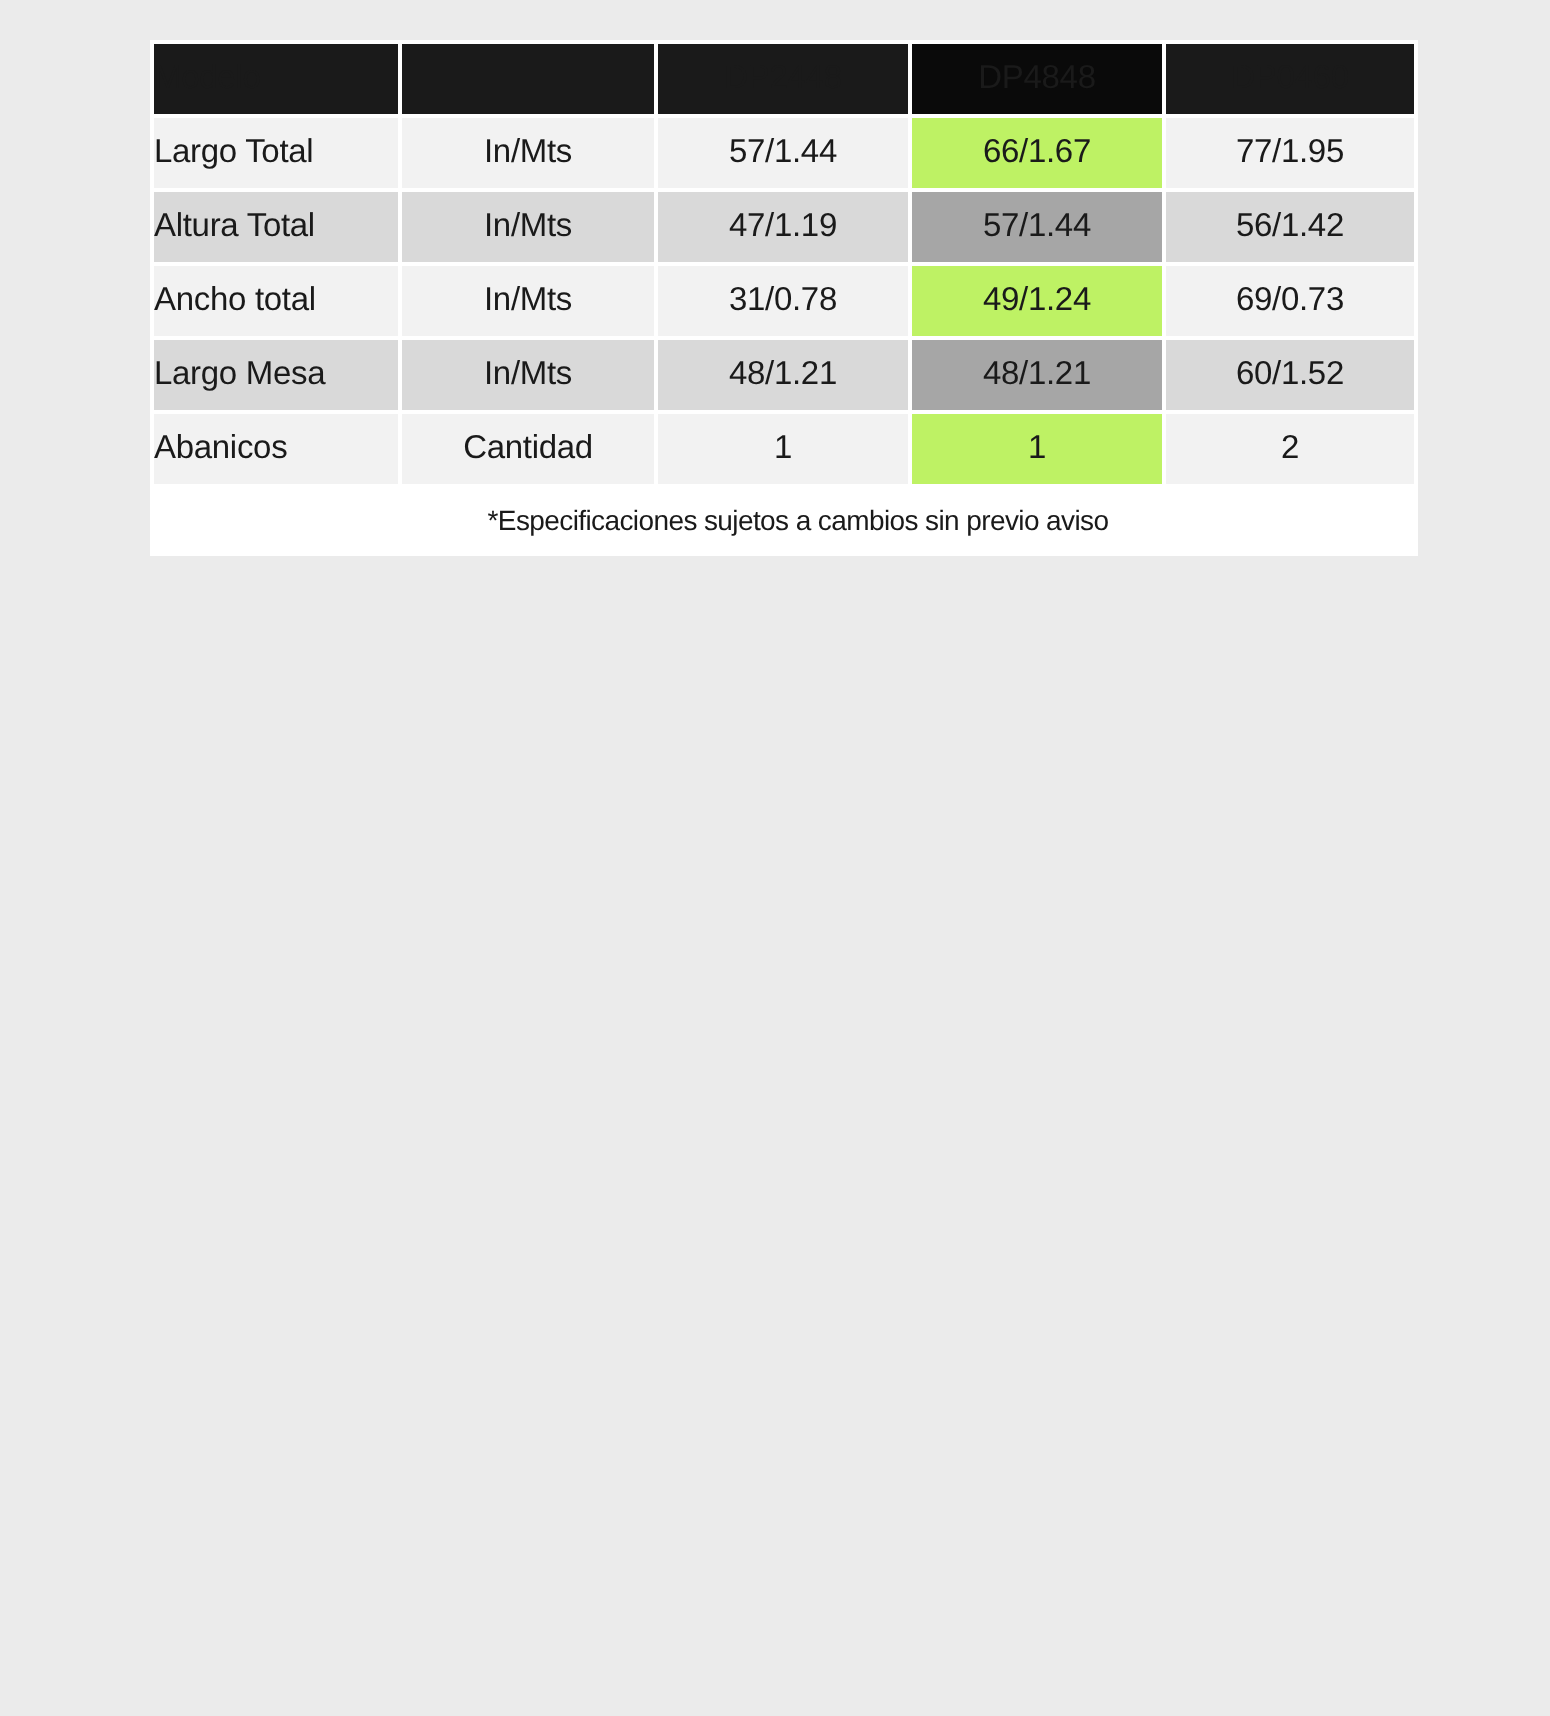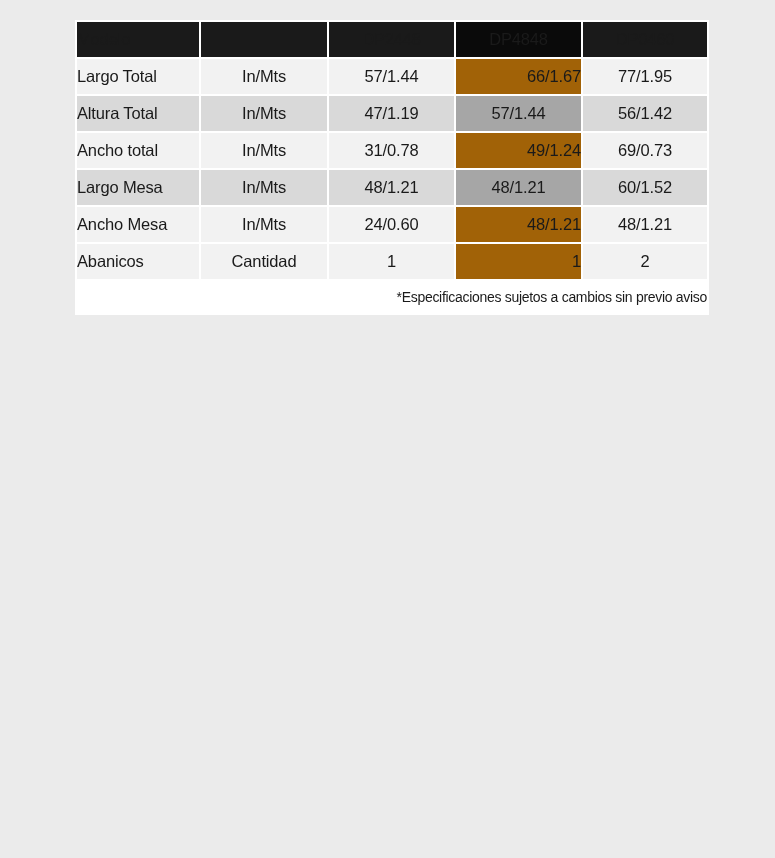--- a/index.html
+++ b/index.html
@@ -96,7 +96,7 @@
   tbody tr.row-dark  td { background: #d9d9d9; }
 
   
-  tbody tr.row-light td.is-highlight { background: #a16207; text-align: right; }
+  tbody tr.row-light td.is-highlight { background: #bef264; }
   tbody tr.row-dark  td.is-highlight { background: #a6a6a6; }
 
   

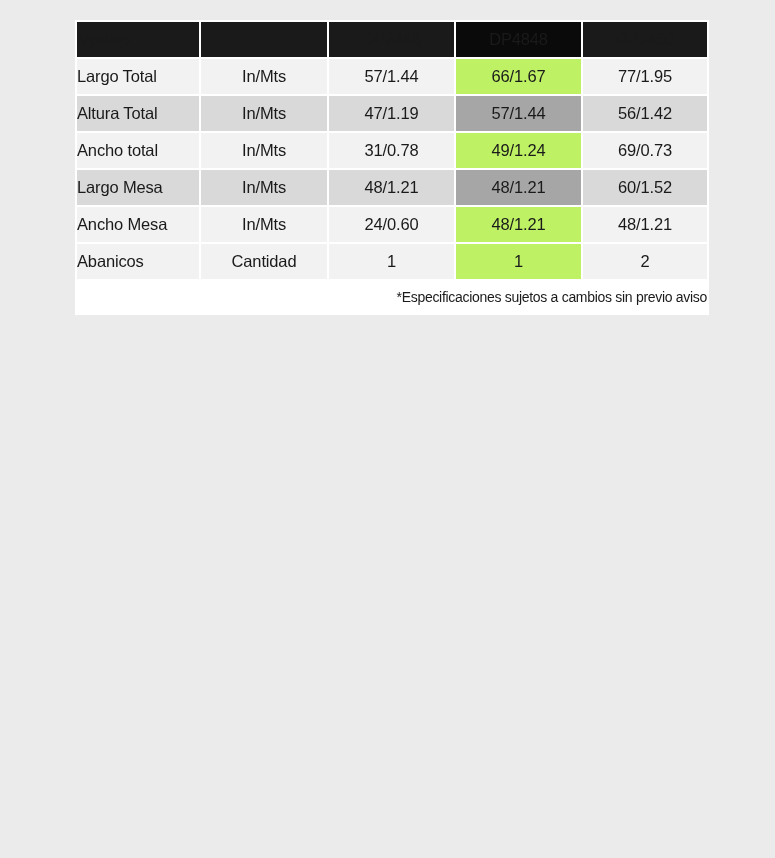--- a/index.html
+++ b/index.html
@@ -168,13 +168,6 @@
           <td class="cell-value">60/1.52</td>
         </tr>
 
-        <tr class="row-light">
-          <td class="cell-feature">Ancho Mesa</td>
-          <td class="cell-unit">In/Mts</td>
-          <td class="cell-value">24/0.60</td>
-          <td class="cell-value is-highlight">48/1.21</td>
-          <td class="cell-value">48/1.21</td>
-        </tr>
 
 
         <tr class="row-light">

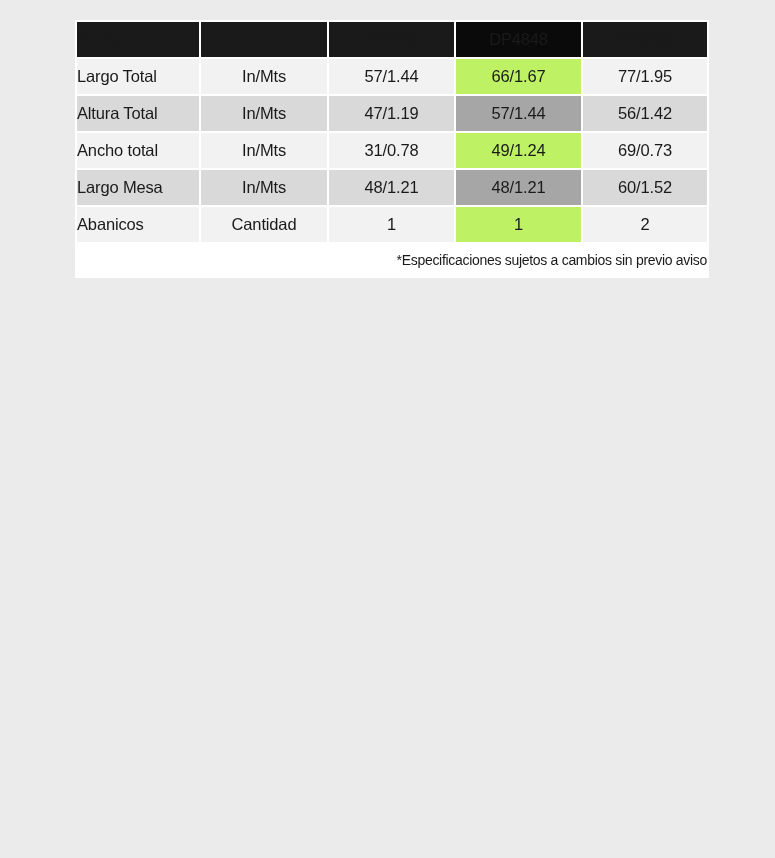--- a/index.html
+++ b/index.html
@@ -102,7 +102,7 @@
   
   tr.footnote-row td {
     background: #ffffff;
-    text-align: right;
+    text-align: center;
     padding-left: 14px;
     height: 32px;
     font-size: 14px;

